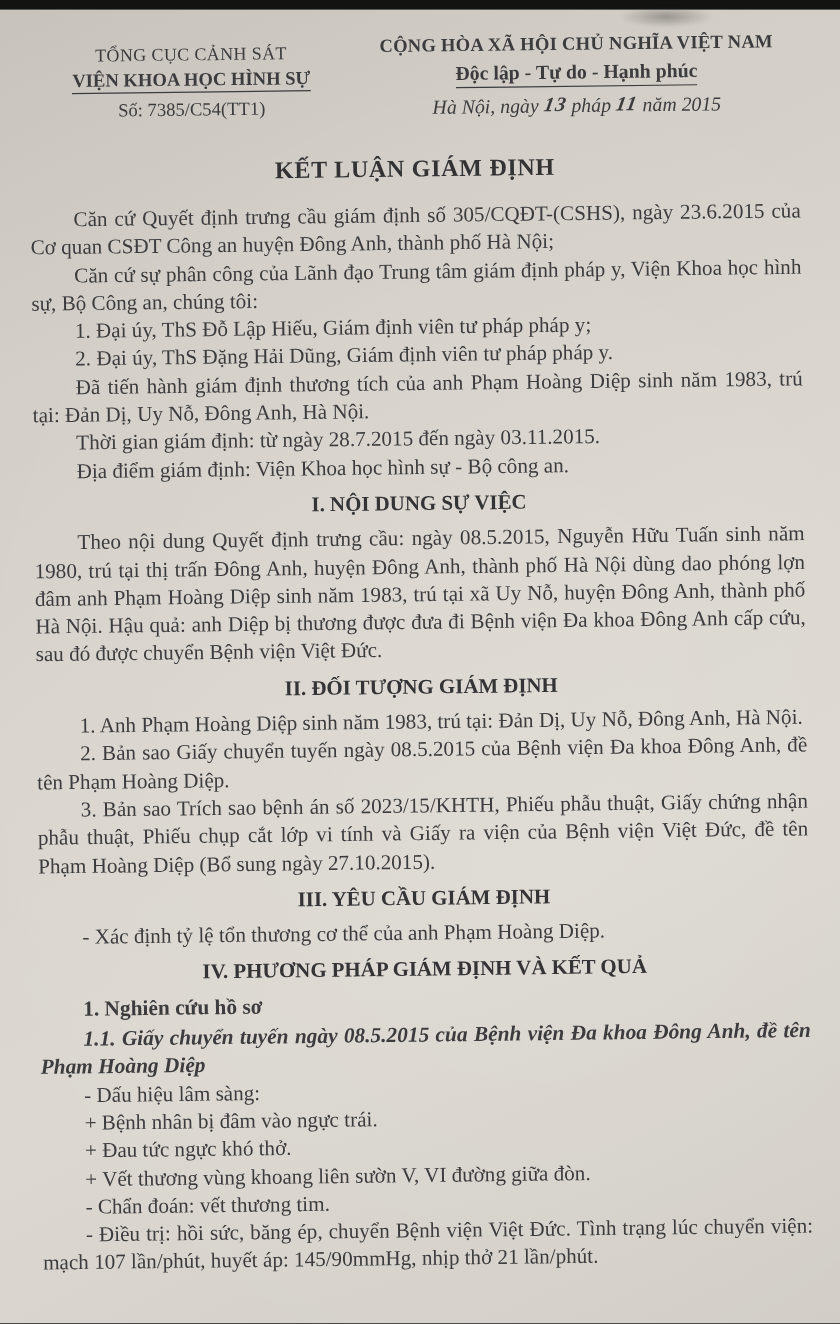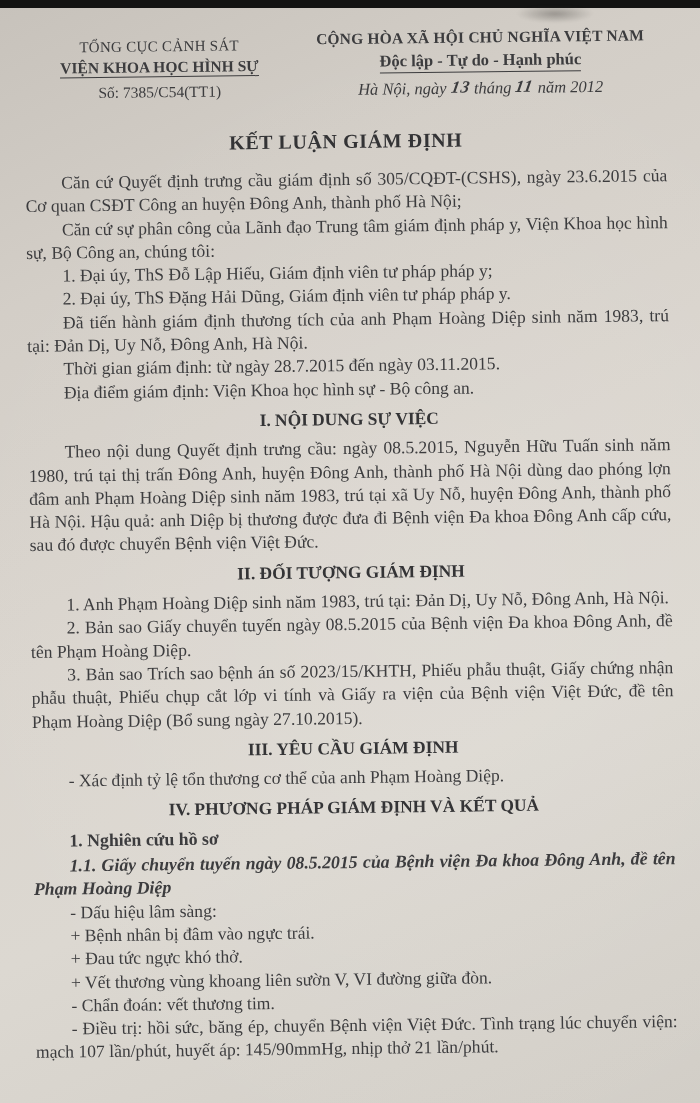--- a/index.html
+++ b/index.html
@@ -74,7 +74,7 @@
       <div class="l3">
         <span>Hà Nội, ngày</span>
         <span class="hand">13</span>
-        <span>tháng</span>
+        <span>pháp</span>
         <span class="hand">11</span>
         <span>năm 2012</span>
       </div>

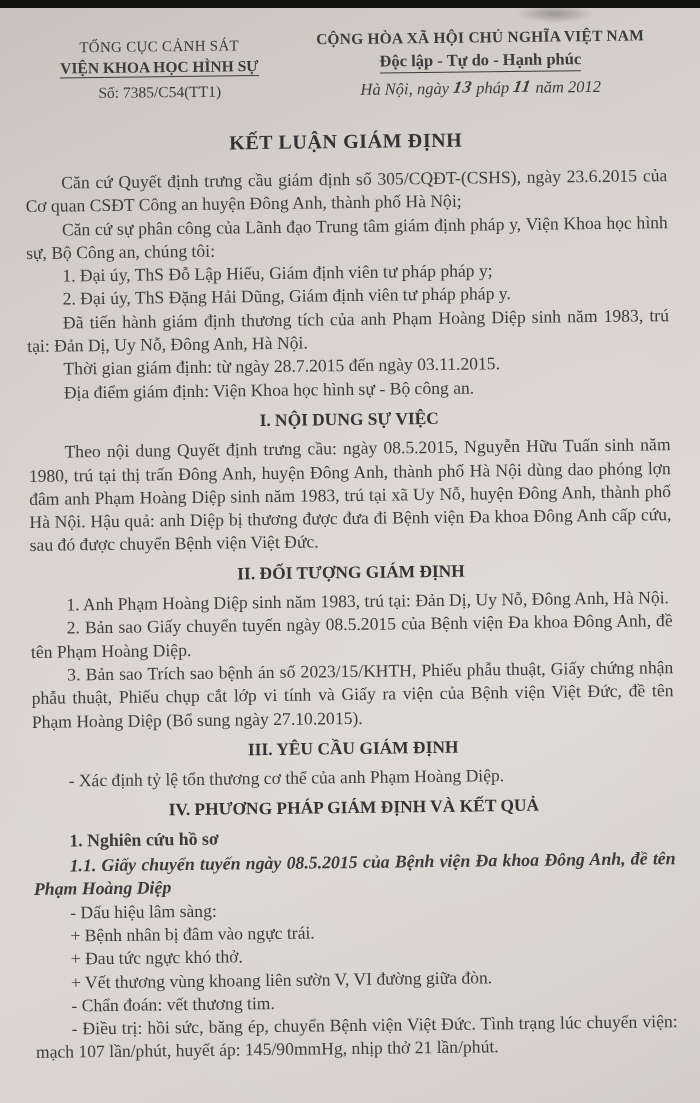--- a/index.html
+++ b/index.html
@@ -76,7 +76,7 @@
         <span class="hand">13</span>
         <span>pháp</span>
         <span class="hand">11</span>
-        <span>năm 2012</span>
+        <span>năm 2015</span>
       </div>
     </div>
   </div>

